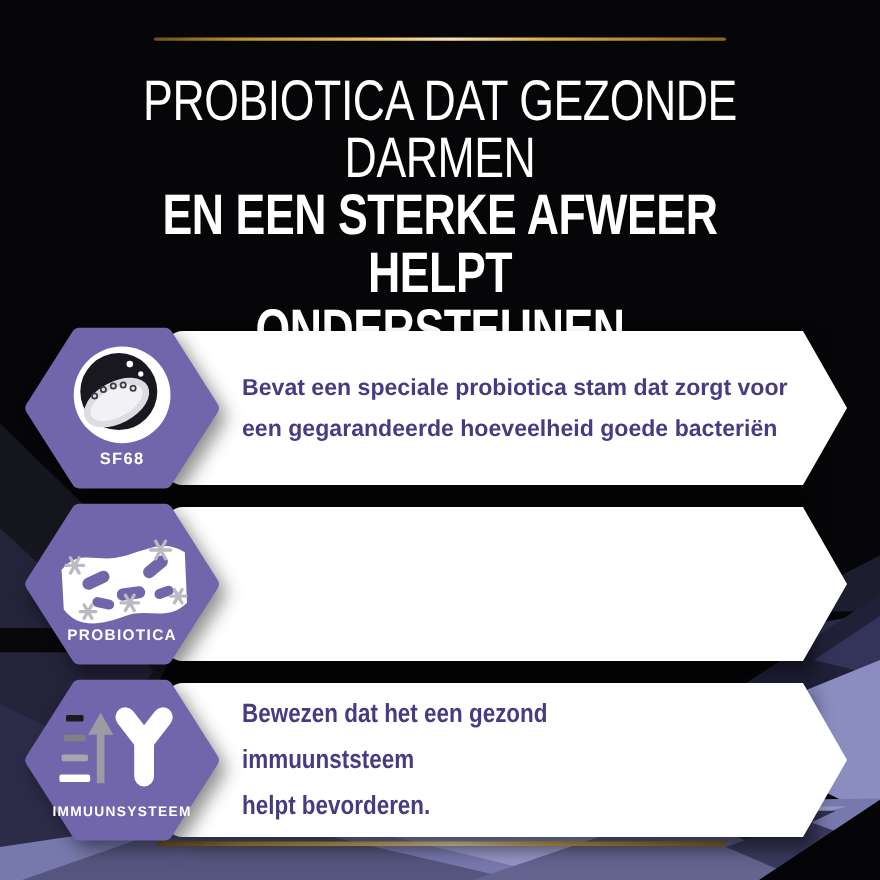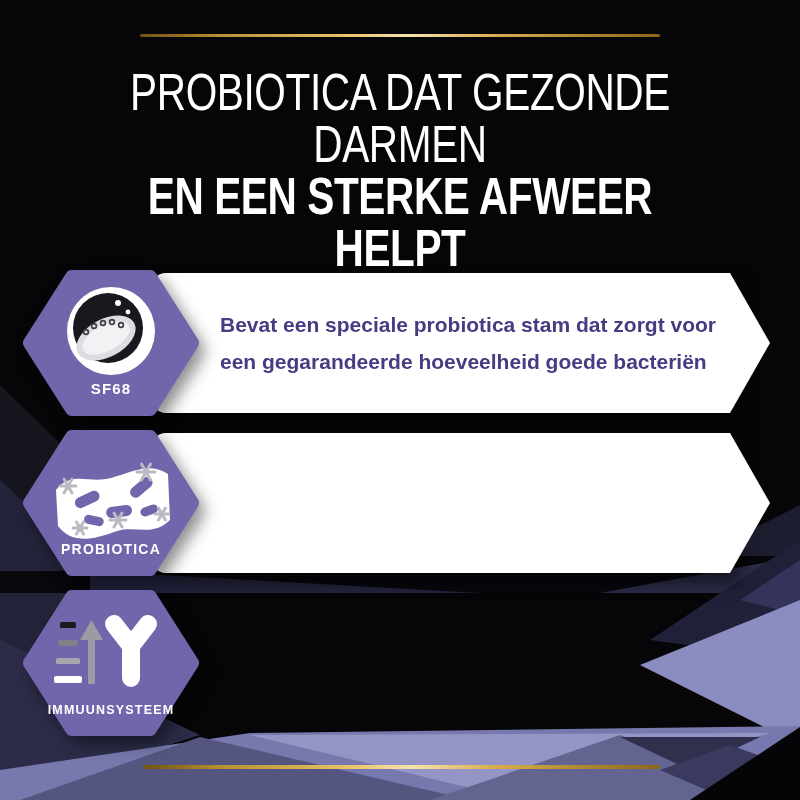--- a/index.html
+++ b/index.html
@@ -15,7 +15,7 @@
          transform:scaleX(.78);transform-origin:50% 0;}
   .title .t1{font-weight:400;}
   .title .t2{font-weight:700;}
-  .row{position:absolute;left:0;width:800px;height:160px;}
+  .row{position:absolute;left:0;width:800px;height:160px;margin-top:28px;}
   .banner{position:absolute;left:150px;top:0;width:620px;height:140px;z-index:2;}
   .banner-body{position:absolute;left:0;top:0;width:580px;height:140px;
     background:var(--banner_white,#fff);border-radius:16px 0 0 16px;

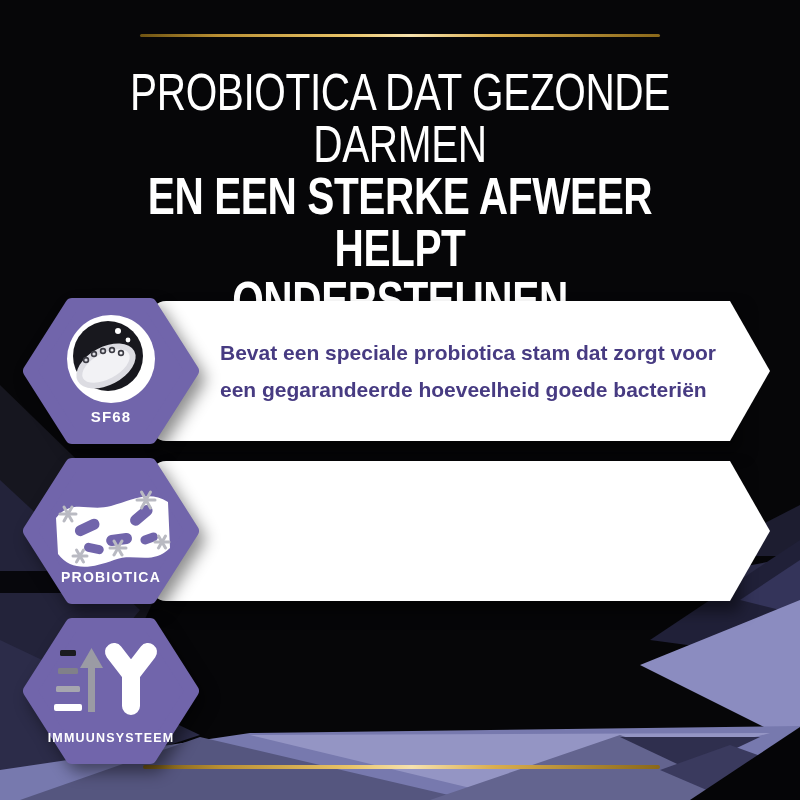--- a/index.html
+++ b/index.html
@@ -149,6 +149,12 @@
 </div>
 
 <div class="row" style="top:593px">
+  <div class="banner">
+    <div class="banner-body"></div>
+    <div class="banner-tip"></div>
+    <div class="banner-text cond">Bewezen dat het een gezond immuunststeem
+helpt bevorderen.</div>
+  </div>
   <svg class="hex" width="178" height="150" viewBox="0 0 178 150">
     <polygon points="8,75 50,9 128,9 170,75 128,141 50,141" style="fill:var(--hexagon_purple)" stroke-linejoin="round" stroke-width="14" stroke="#7165ab"></polygon>
     <g>

